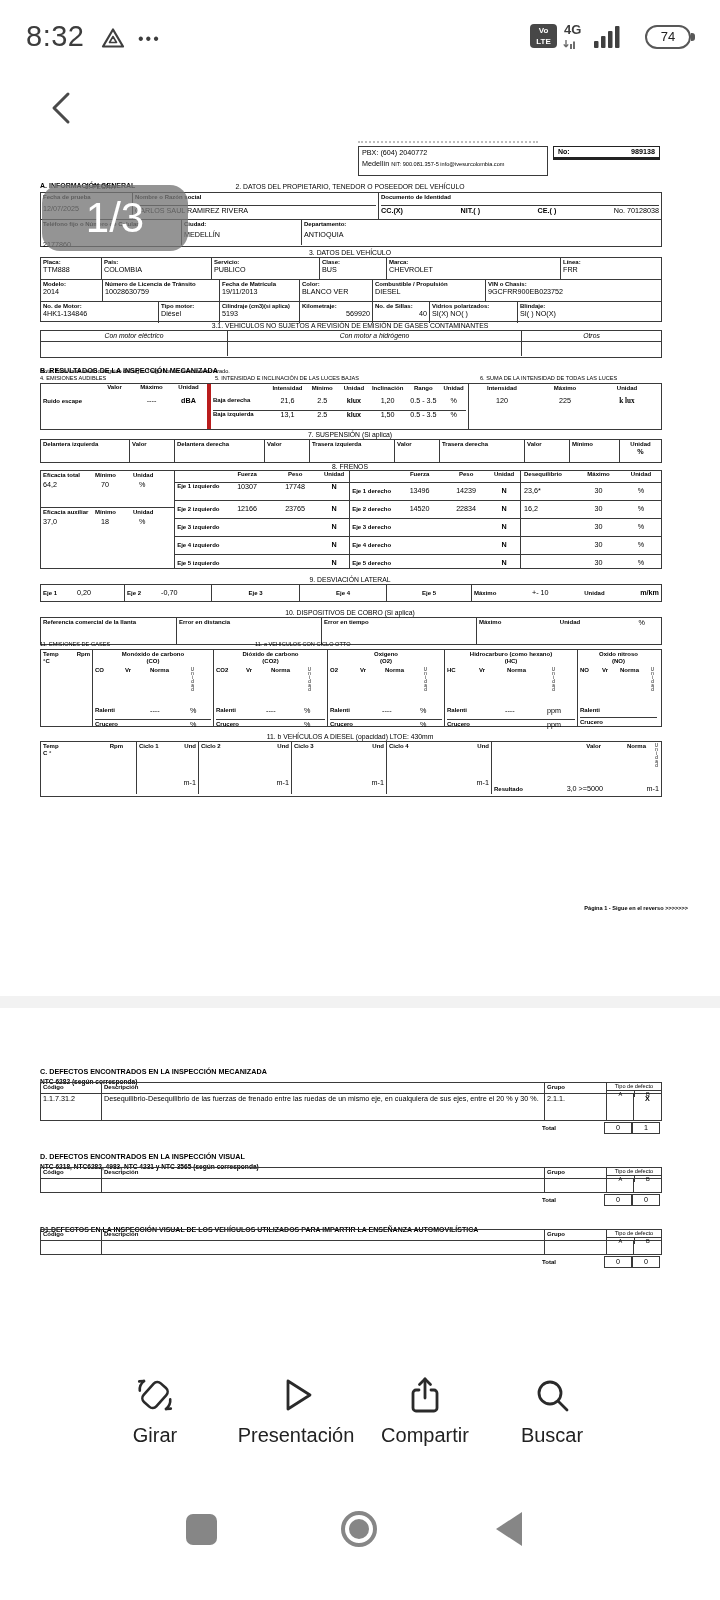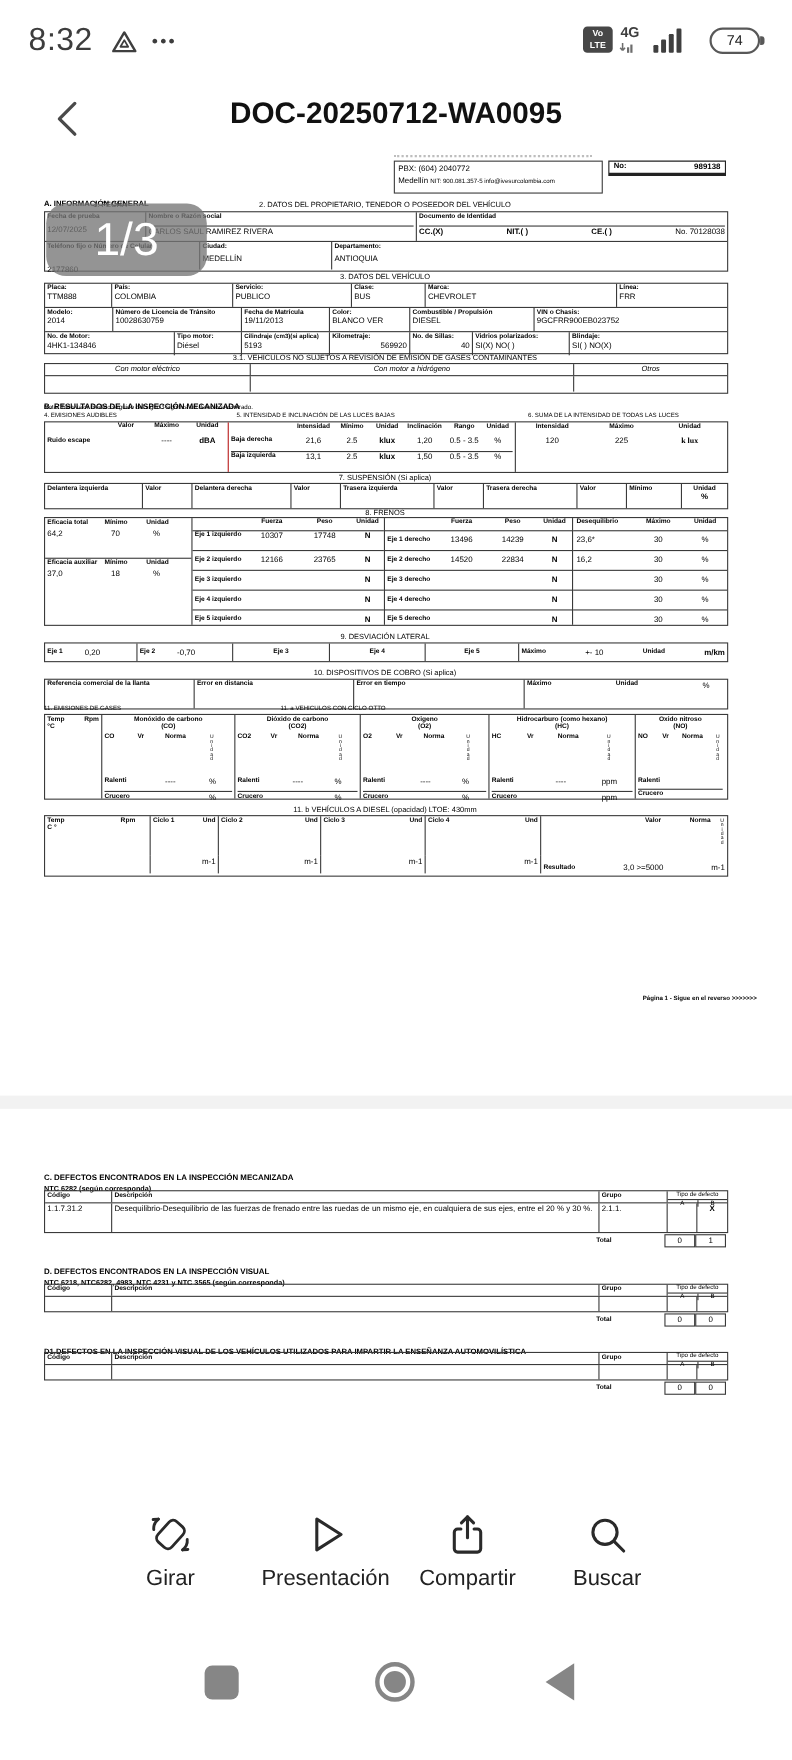--- a/index.html
+++ b/index.html
@@ -95,7 +95,6 @@
         <polyline points="22,4 8,18 22,32" fill="none" stroke="#4a4a4a" stroke-width="3" stroke-linecap="round" stroke-linejoin="round"></polyline>
       </svg>
   </span>
-  <div class="apptitle">DOC-20250712-WA0095</div>
 </div>
 
 <div class="doc">

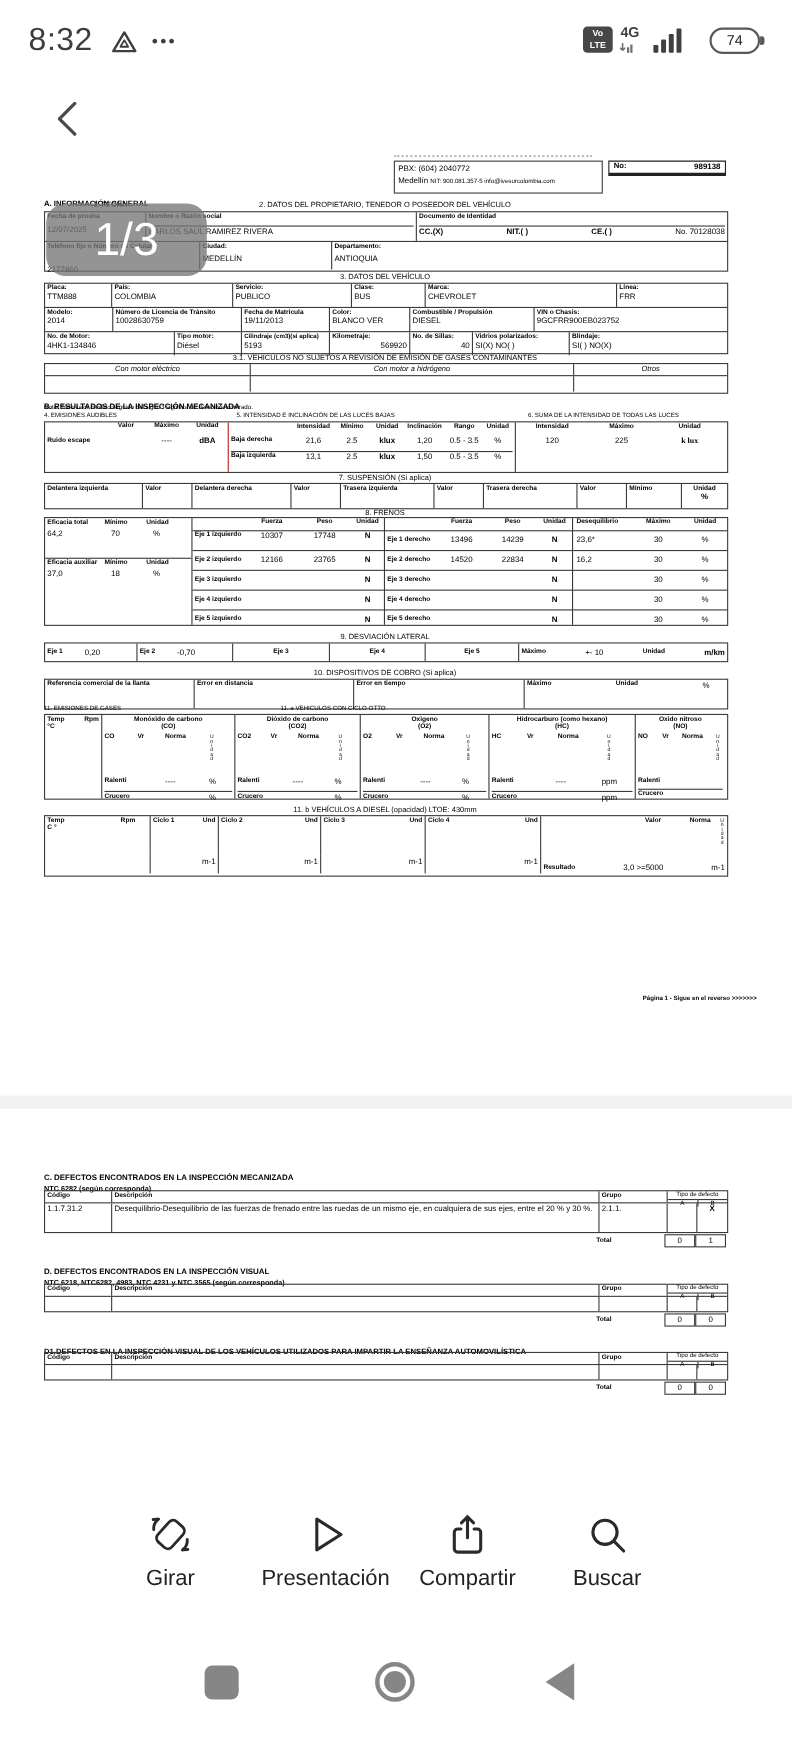--- a/index.html
+++ b/index.html
@@ -280,7 +280,7 @@
           <div class="val bold" style="margin-top:6px;">dBA</div>
         </div>
     </div>
-    <div style="width:261px;border-left:1px solid #b91c1c;padding:1px 2px;box-sizing:border-box;">
+    <div style="width:261px;border-left:4px solid #b91c1c;padding:1px 2px;box-sizing:border-box;">
       <div class="fx">
         <span style="width:56px;" class="lbl">&nbsp;</span>
         <span style="width:38px;" class="lbl center">Intensidad</span>

